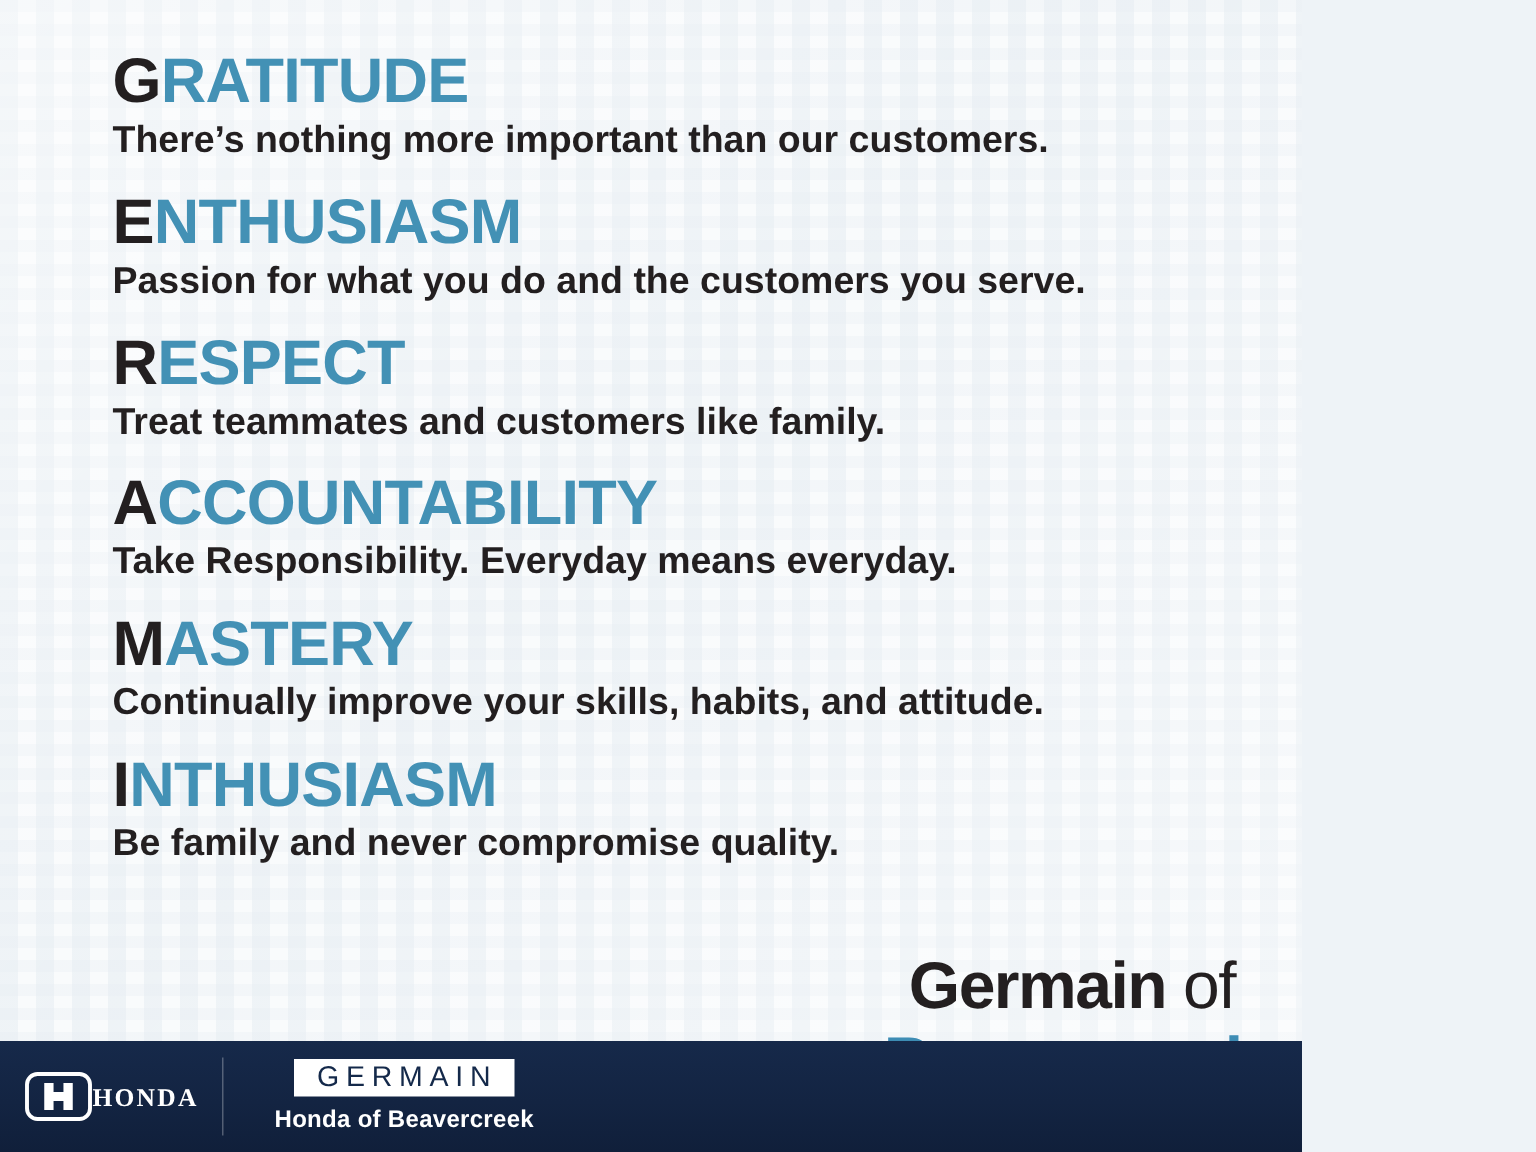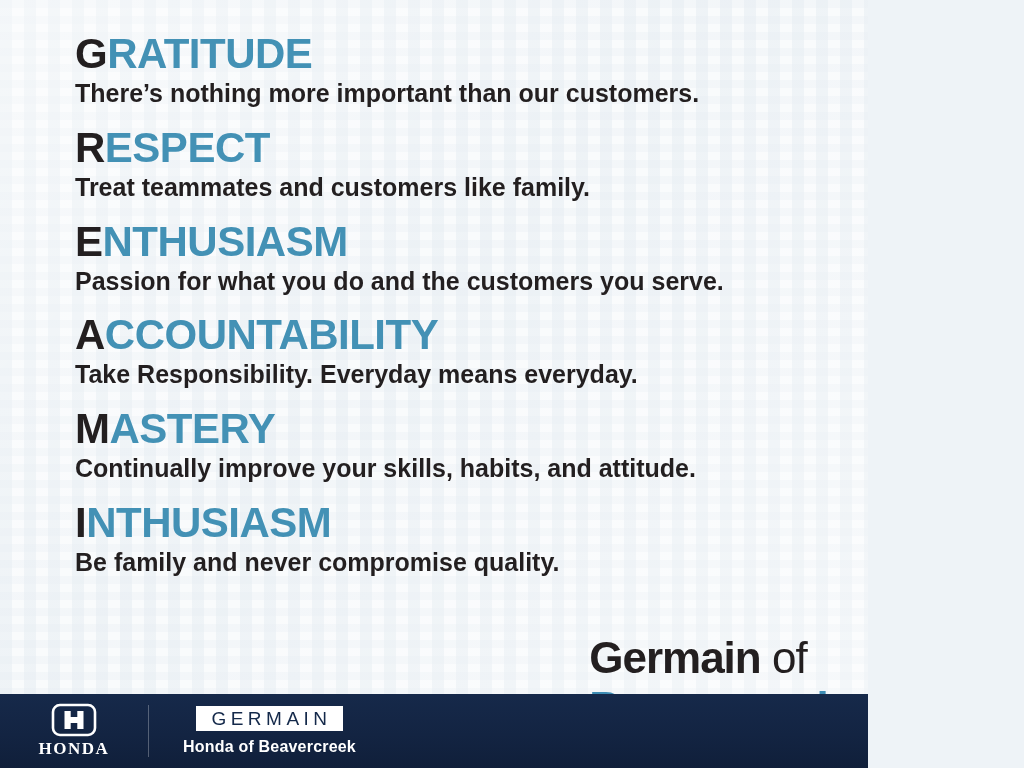--- a/index.html
+++ b/index.html
@@ -198,13 +198,13 @@
     </div>
 
     <div class="value-block">
+      <div class="value-heading"><span class="initial">E</span><span class="remainder">NTHUSIASM</span></div>
+      <p class="value-text">Passion for what you do and the customers you serve.</p>
+    </div>
+
+    <div class="value-block">
       <div class="value-heading"><span class="initial">R</span><span class="remainder">ESPECT</span></div>
       <p class="value-text">Treat teammates and customers like family.</p>
-    </div>
-
-    <div class="value-block">
-      <div class="value-heading"><span class="initial">E</span><span class="remainder">NTHUSIASM</span></div>
-      <p class="value-text">Passion for what you do and the customers you serve.</p>
     </div>
 
     <div class="value-block">

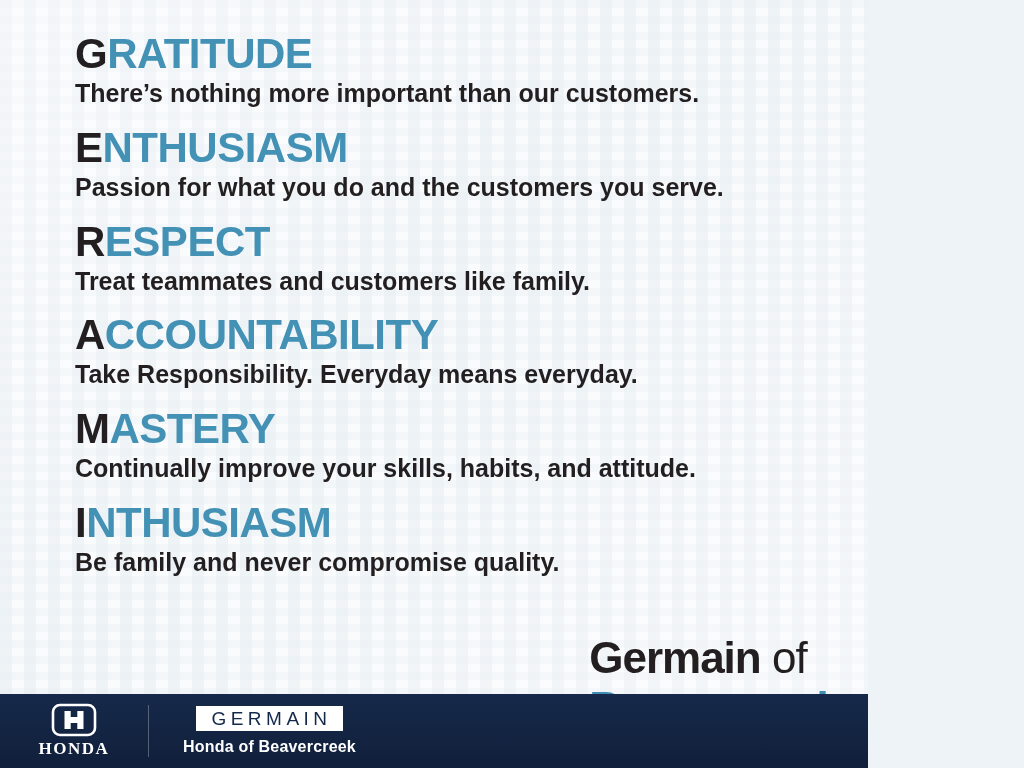--- a/index.html
+++ b/index.html
@@ -82,7 +82,7 @@
     right: 28px;
     top: 636px;
     z-index: 2;
-    text-align: left;
+    text-align: center;
     line-height: 1.0;
     margin-left: 12px;
   }

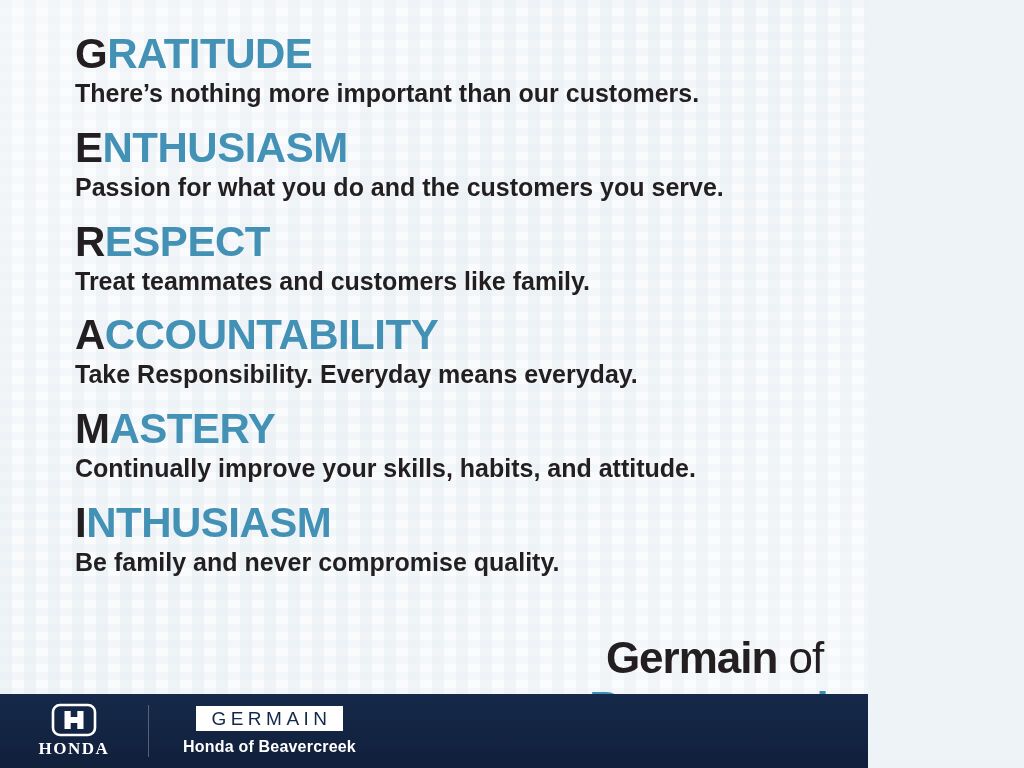--- a/index.html
+++ b/index.html
@@ -123,7 +123,6 @@
   .footer-honda {
     width: 148px;
     display: flex;
-    flex-direction: column;
     align-items: center;
     justify-content: center;
   }

